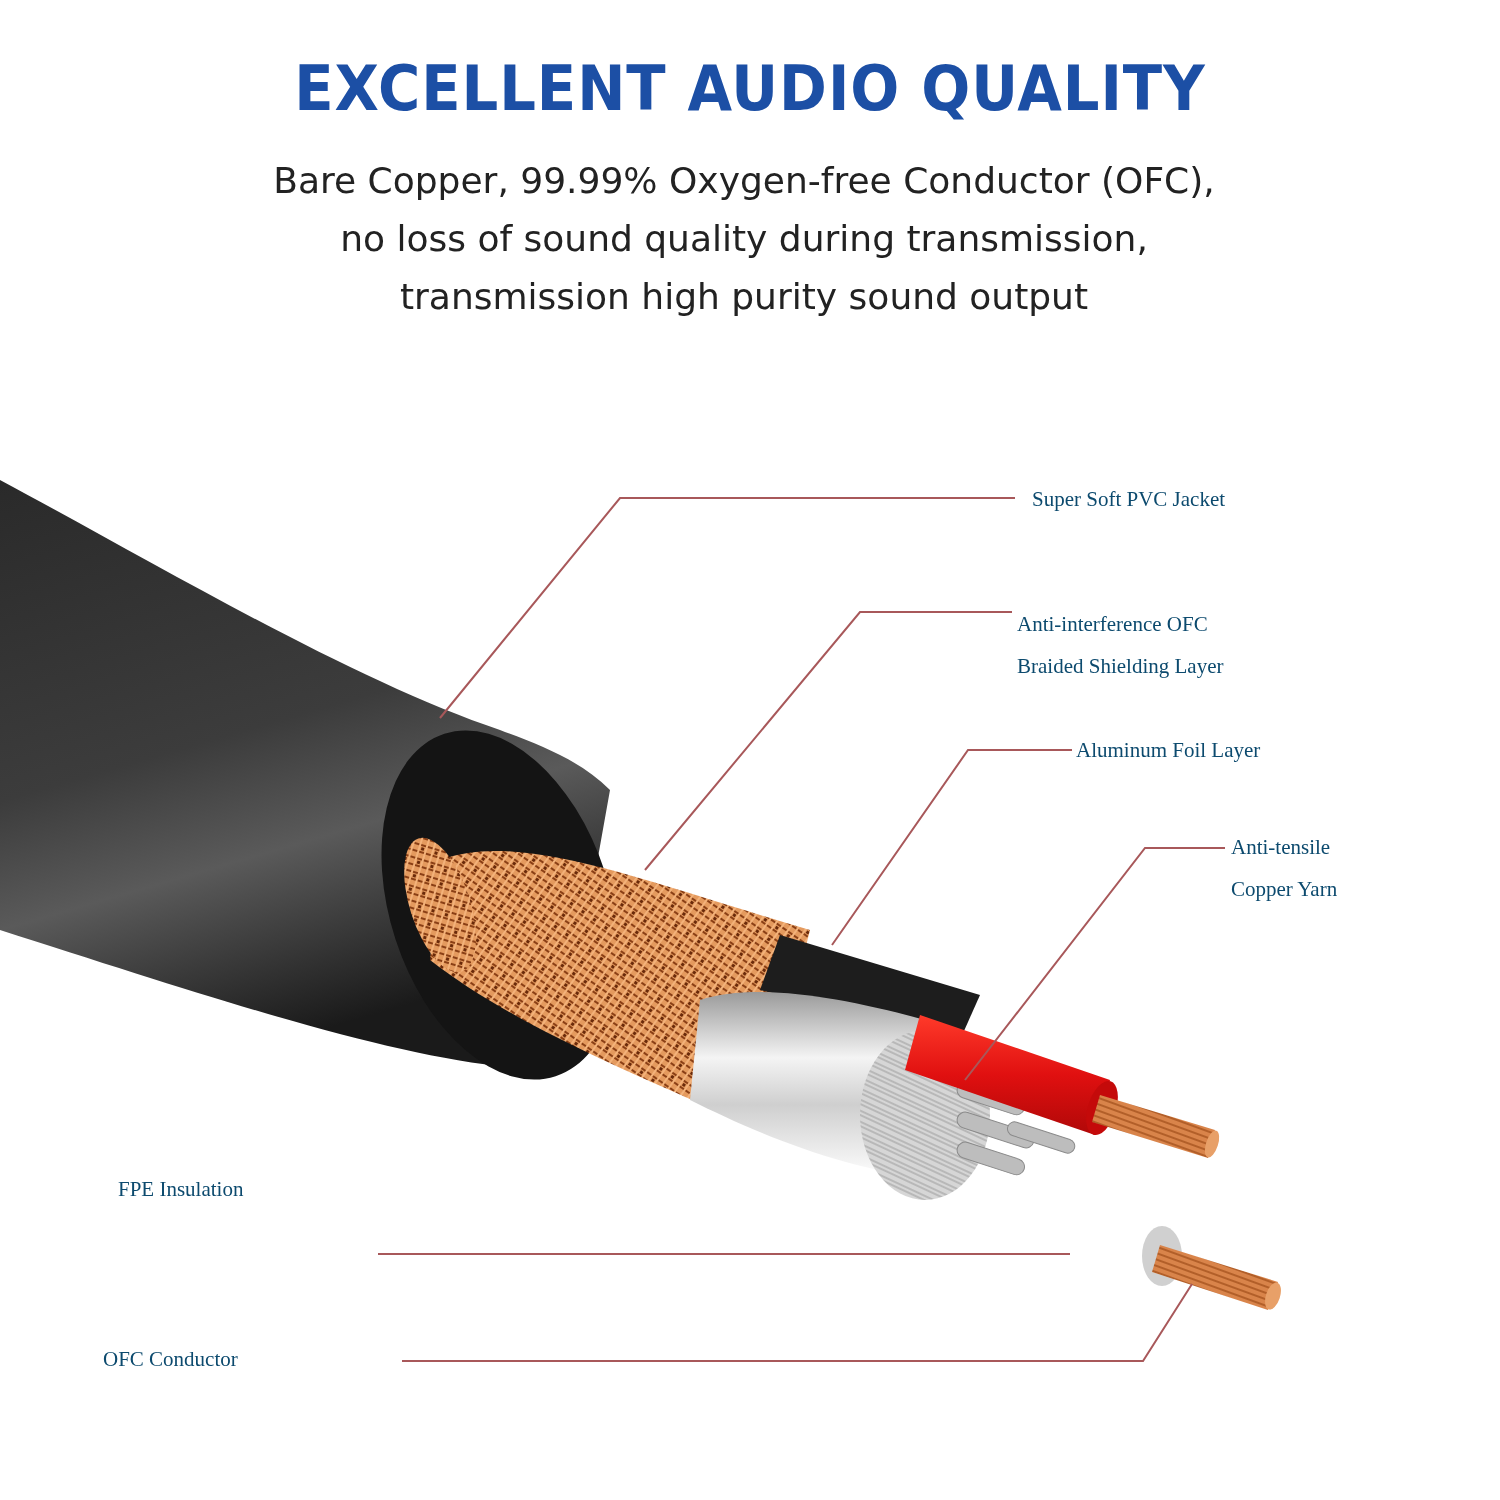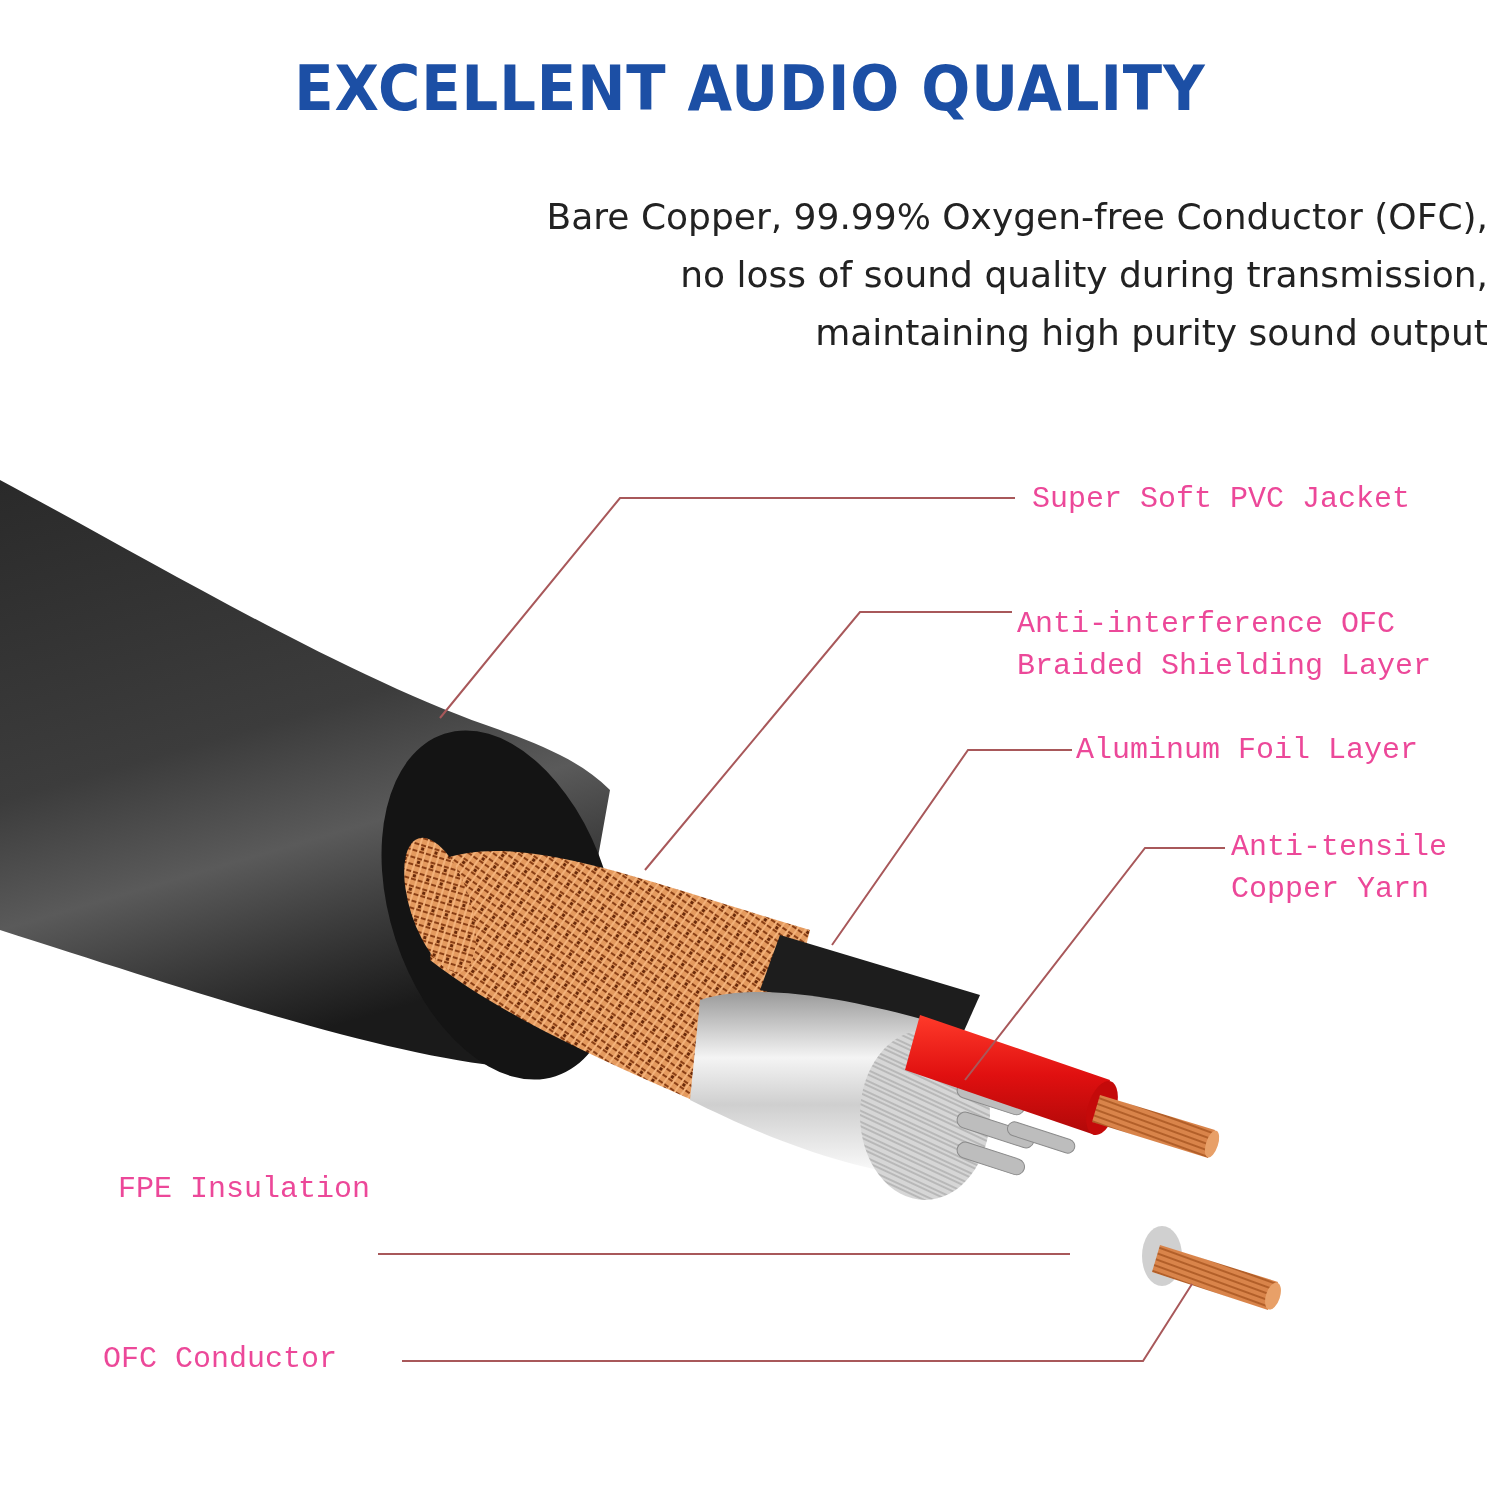--- a/index.html
+++ b/index.html
@@ -5,7 +5,7 @@
   html, body { margin:0; padding:0; background:#ffffff; }
   body { width:1500px; height:1500px; position:relative; overflow:hidden; font-family:"Liberation Sans", sans-serif; }
   .title { position:absolute; top:52px; left:0; width:1500px; text-align:center; font-family:"DejaVu Sans", sans-serif; font-weight:bold; font-size:62px; letter-spacing:1px; color:#1c4fa5; transform:scaleX(0.93); }
-  .desc { position:absolute; top:152px; left:0; width:1488px; text-align:right; font-family:"DejaVu Sans", sans-serif; font-size:36px; line-height:58px; color:#222;margin-top:36px; }
+  .desc { position:absolute; top:152px; left:0; width:1488px; text-align:center; font-family:"DejaVu Sans", sans-serif; font-size:36px; line-height:58px; color:#222; }
   .desc div { white-space:nowrap; }
   .label { position:absolute; font-family:Liberation Mono, monospace; font-size:30px; line-height:42px; color:#ec4899; white-space:nowrap; }
   svg.art { position:absolute; left:0; top:0; }

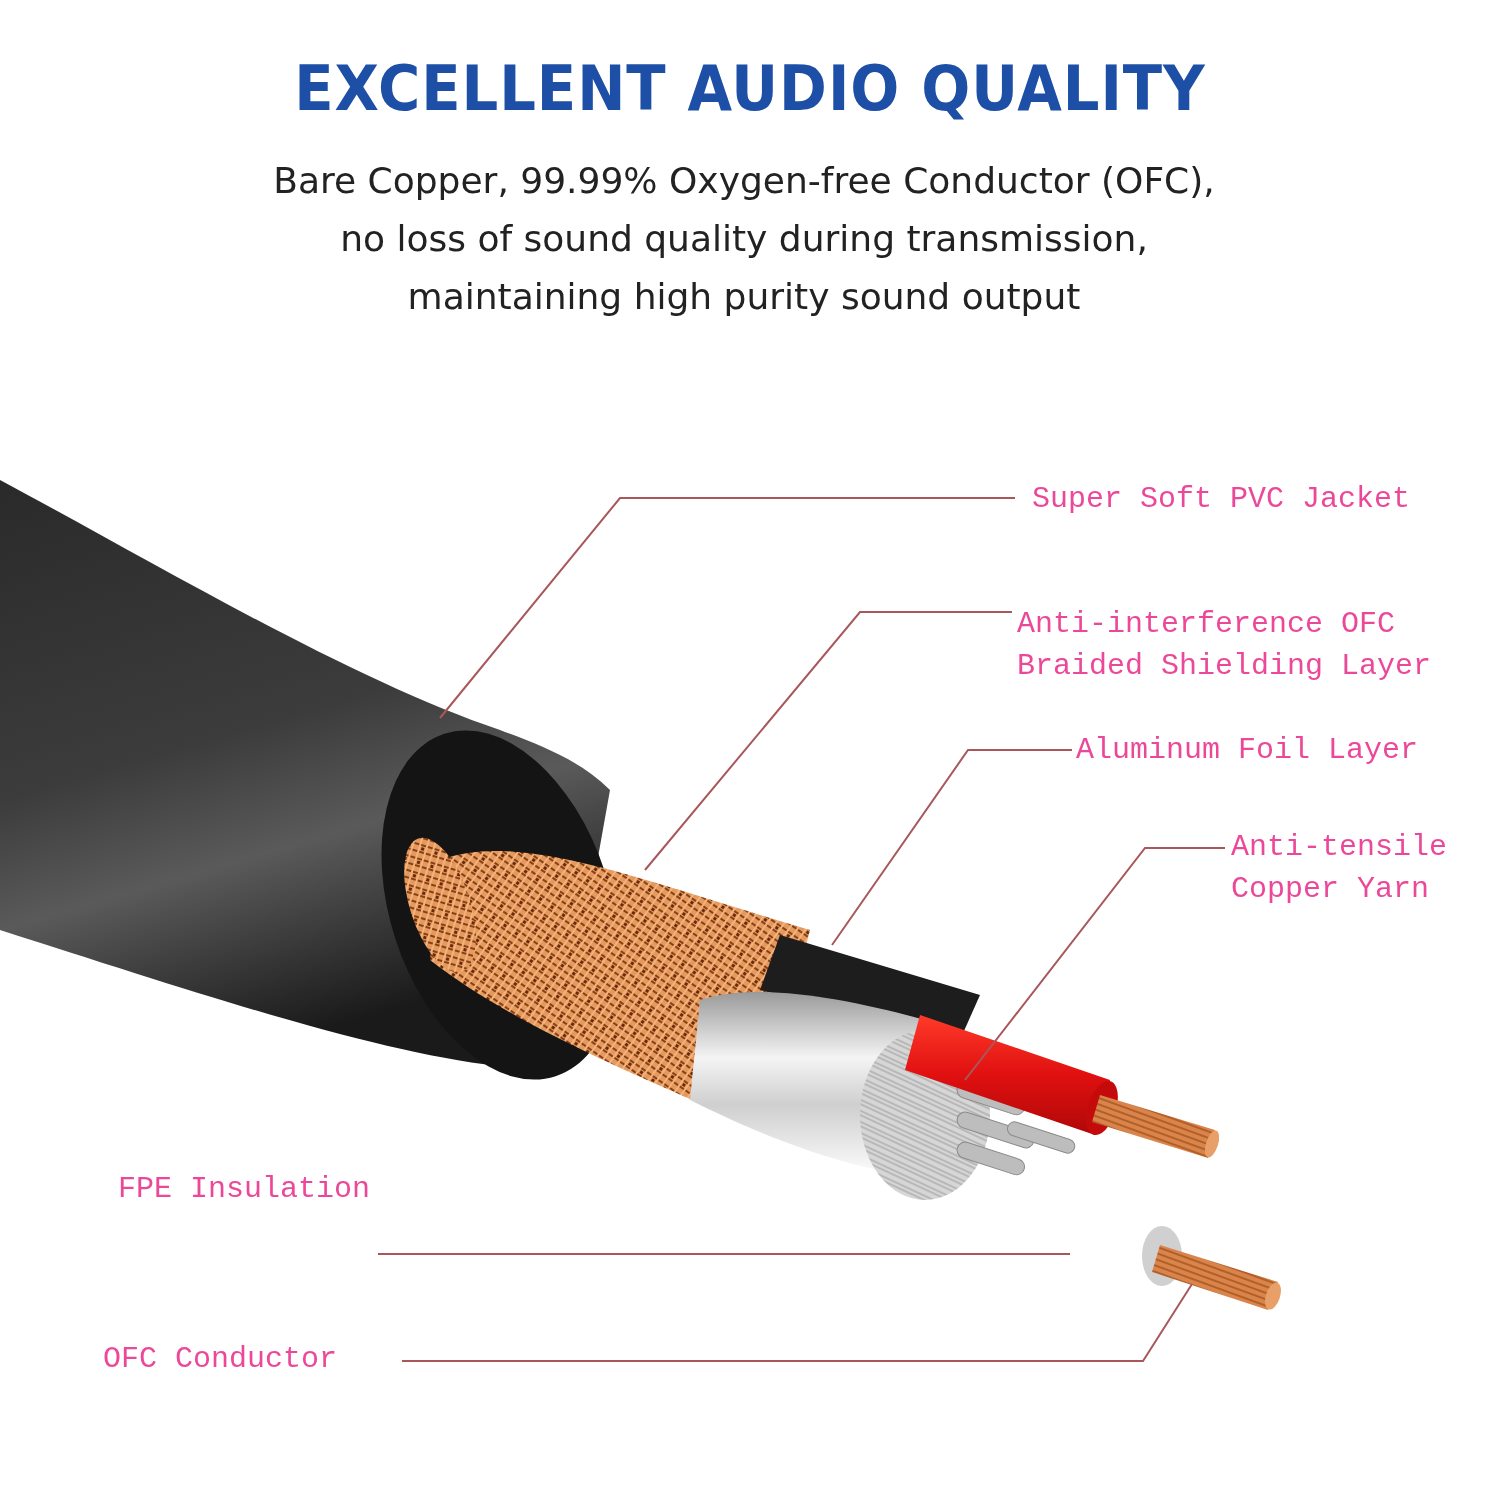--- a/index.html
+++ b/index.html
@@ -18,7 +18,7 @@
 <div class="desc">
   <div>Bare Copper, 99.99% Oxygen-free Conductor (OFC),</div>
   <div>no loss of sound quality during transmission,</div>
-  <div>maintaining high purity sound output</div>
+  <div>transmission high purity sound output</div>
 </div>
 
 <svg class="art" width="1500" height="1500" viewBox="0 0 1500 1500">

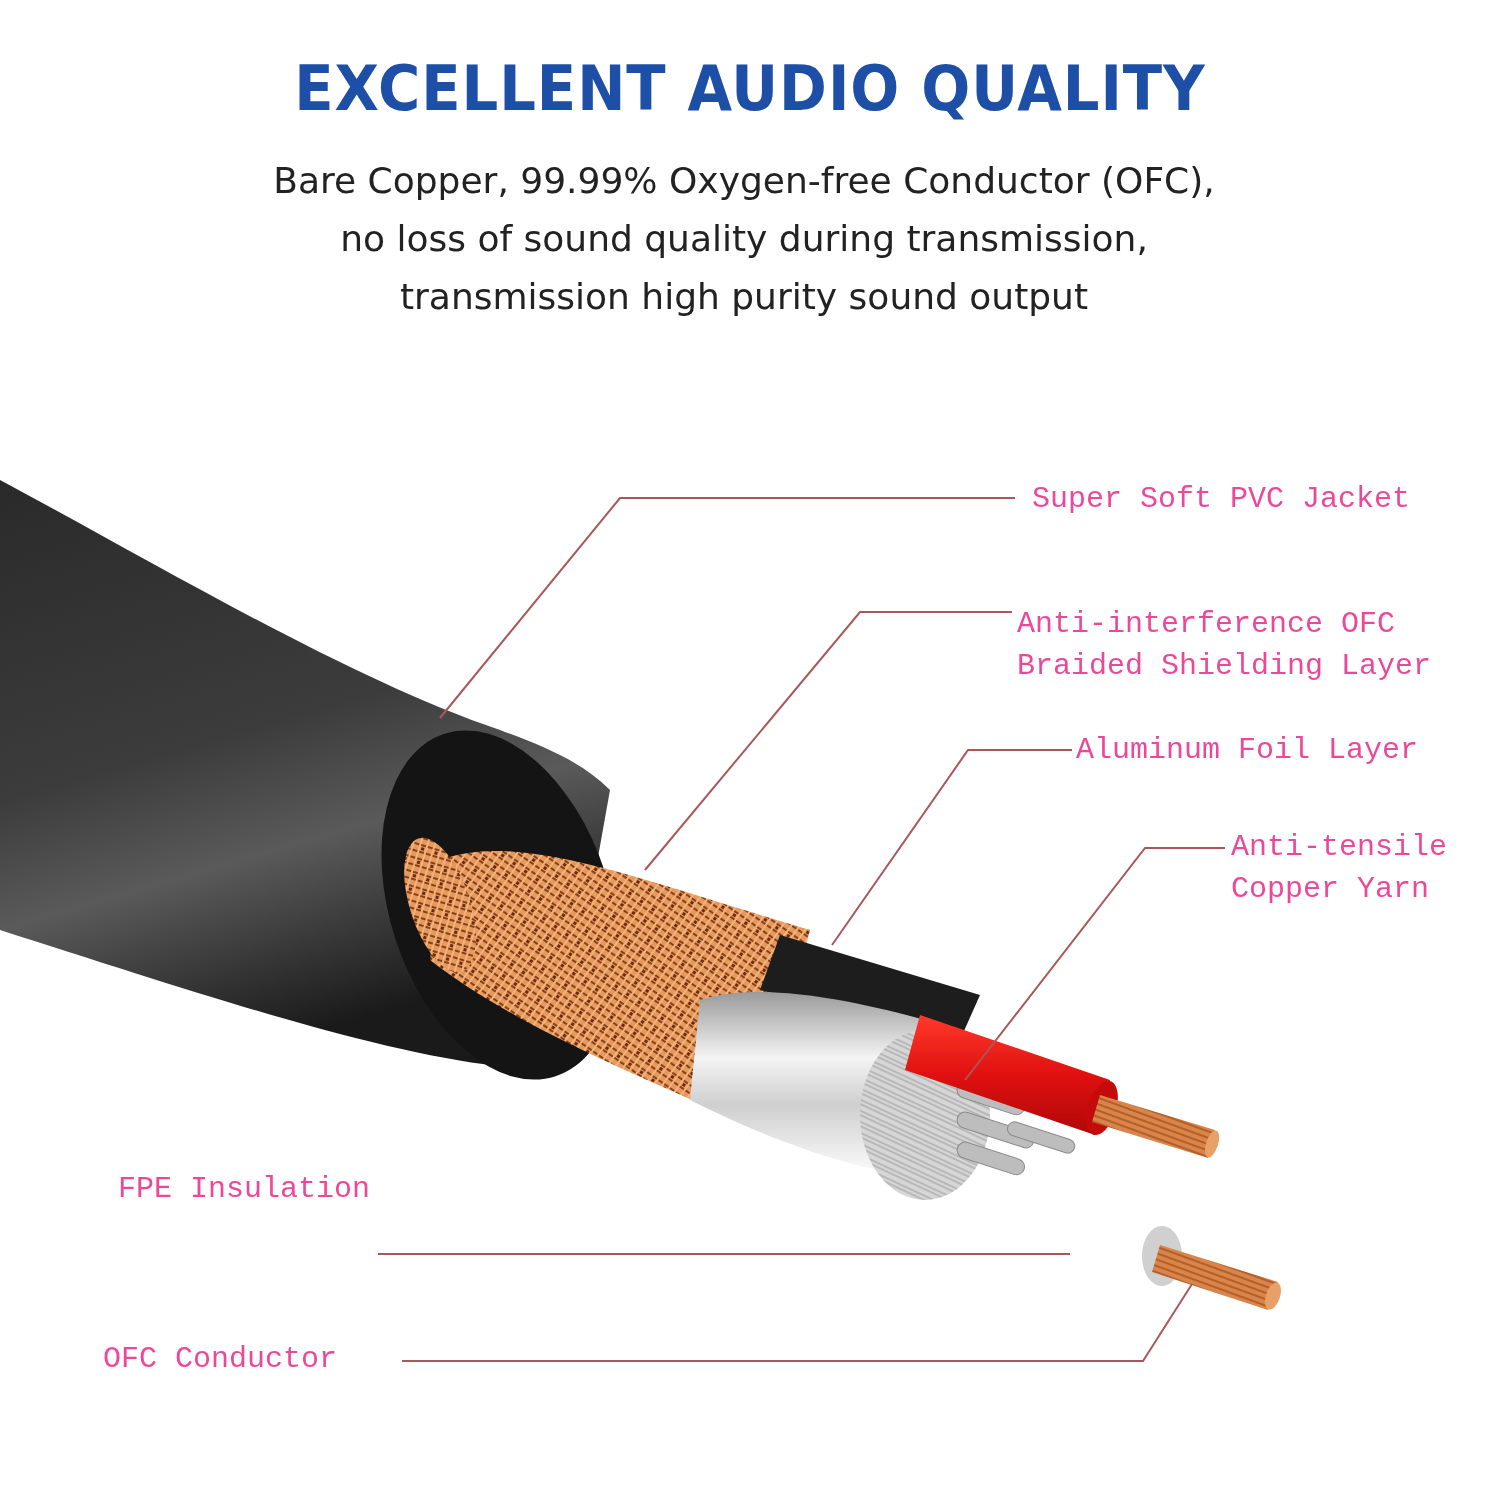--- a/index.html
+++ b/index.html
@@ -7,7 +7,7 @@
   .title { position:absolute; top:52px; left:0; width:1500px; text-align:center; font-family:"DejaVu Sans", sans-serif; font-weight:bold; font-size:62px; letter-spacing:1px; color:#1c4fa5; transform:scaleX(0.93); }
   .desc { position:absolute; top:152px; left:0; width:1488px; text-align:center; font-family:"DejaVu Sans", sans-serif; font-size:36px; line-height:58px; color:#222; }
   .desc div { white-space:nowrap; }
-  .label { position:absolute; font-family:Liberation Mono, monospace; font-size:30px; line-height:42px; color:#ec4899; white-space:nowrap; }
+  .label { position:absolute; font-family:Liberation Serif, serif; font-size:21px; line-height:42px; color:#0c4a6e; white-space:nowrap; }
   svg.art { position:absolute; left:0; top:0; }
 </style>
 </head>

